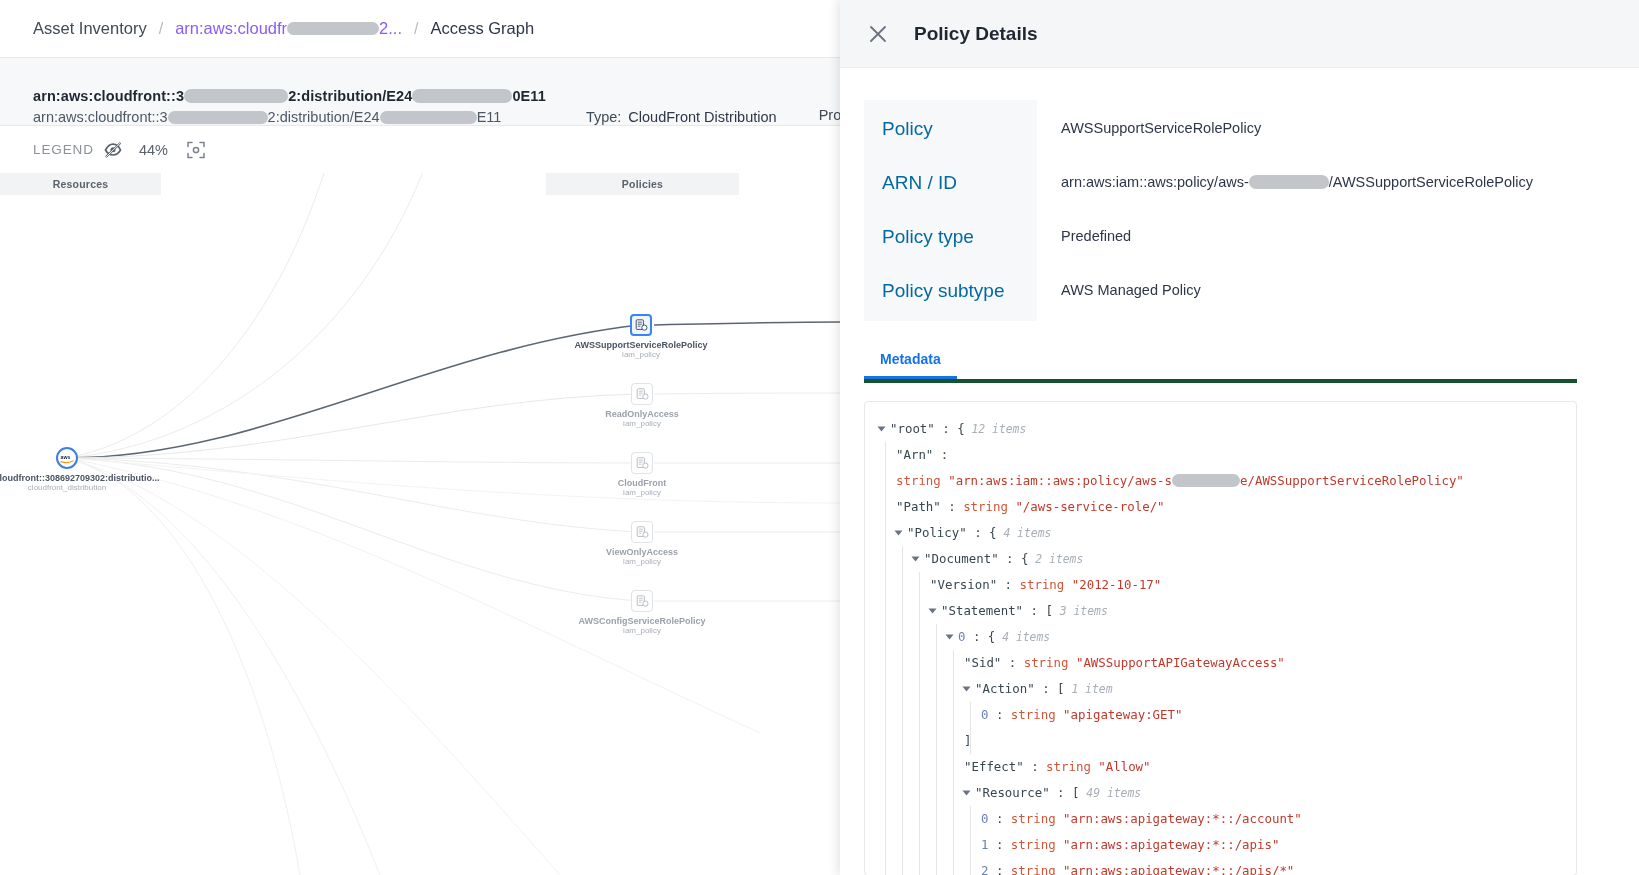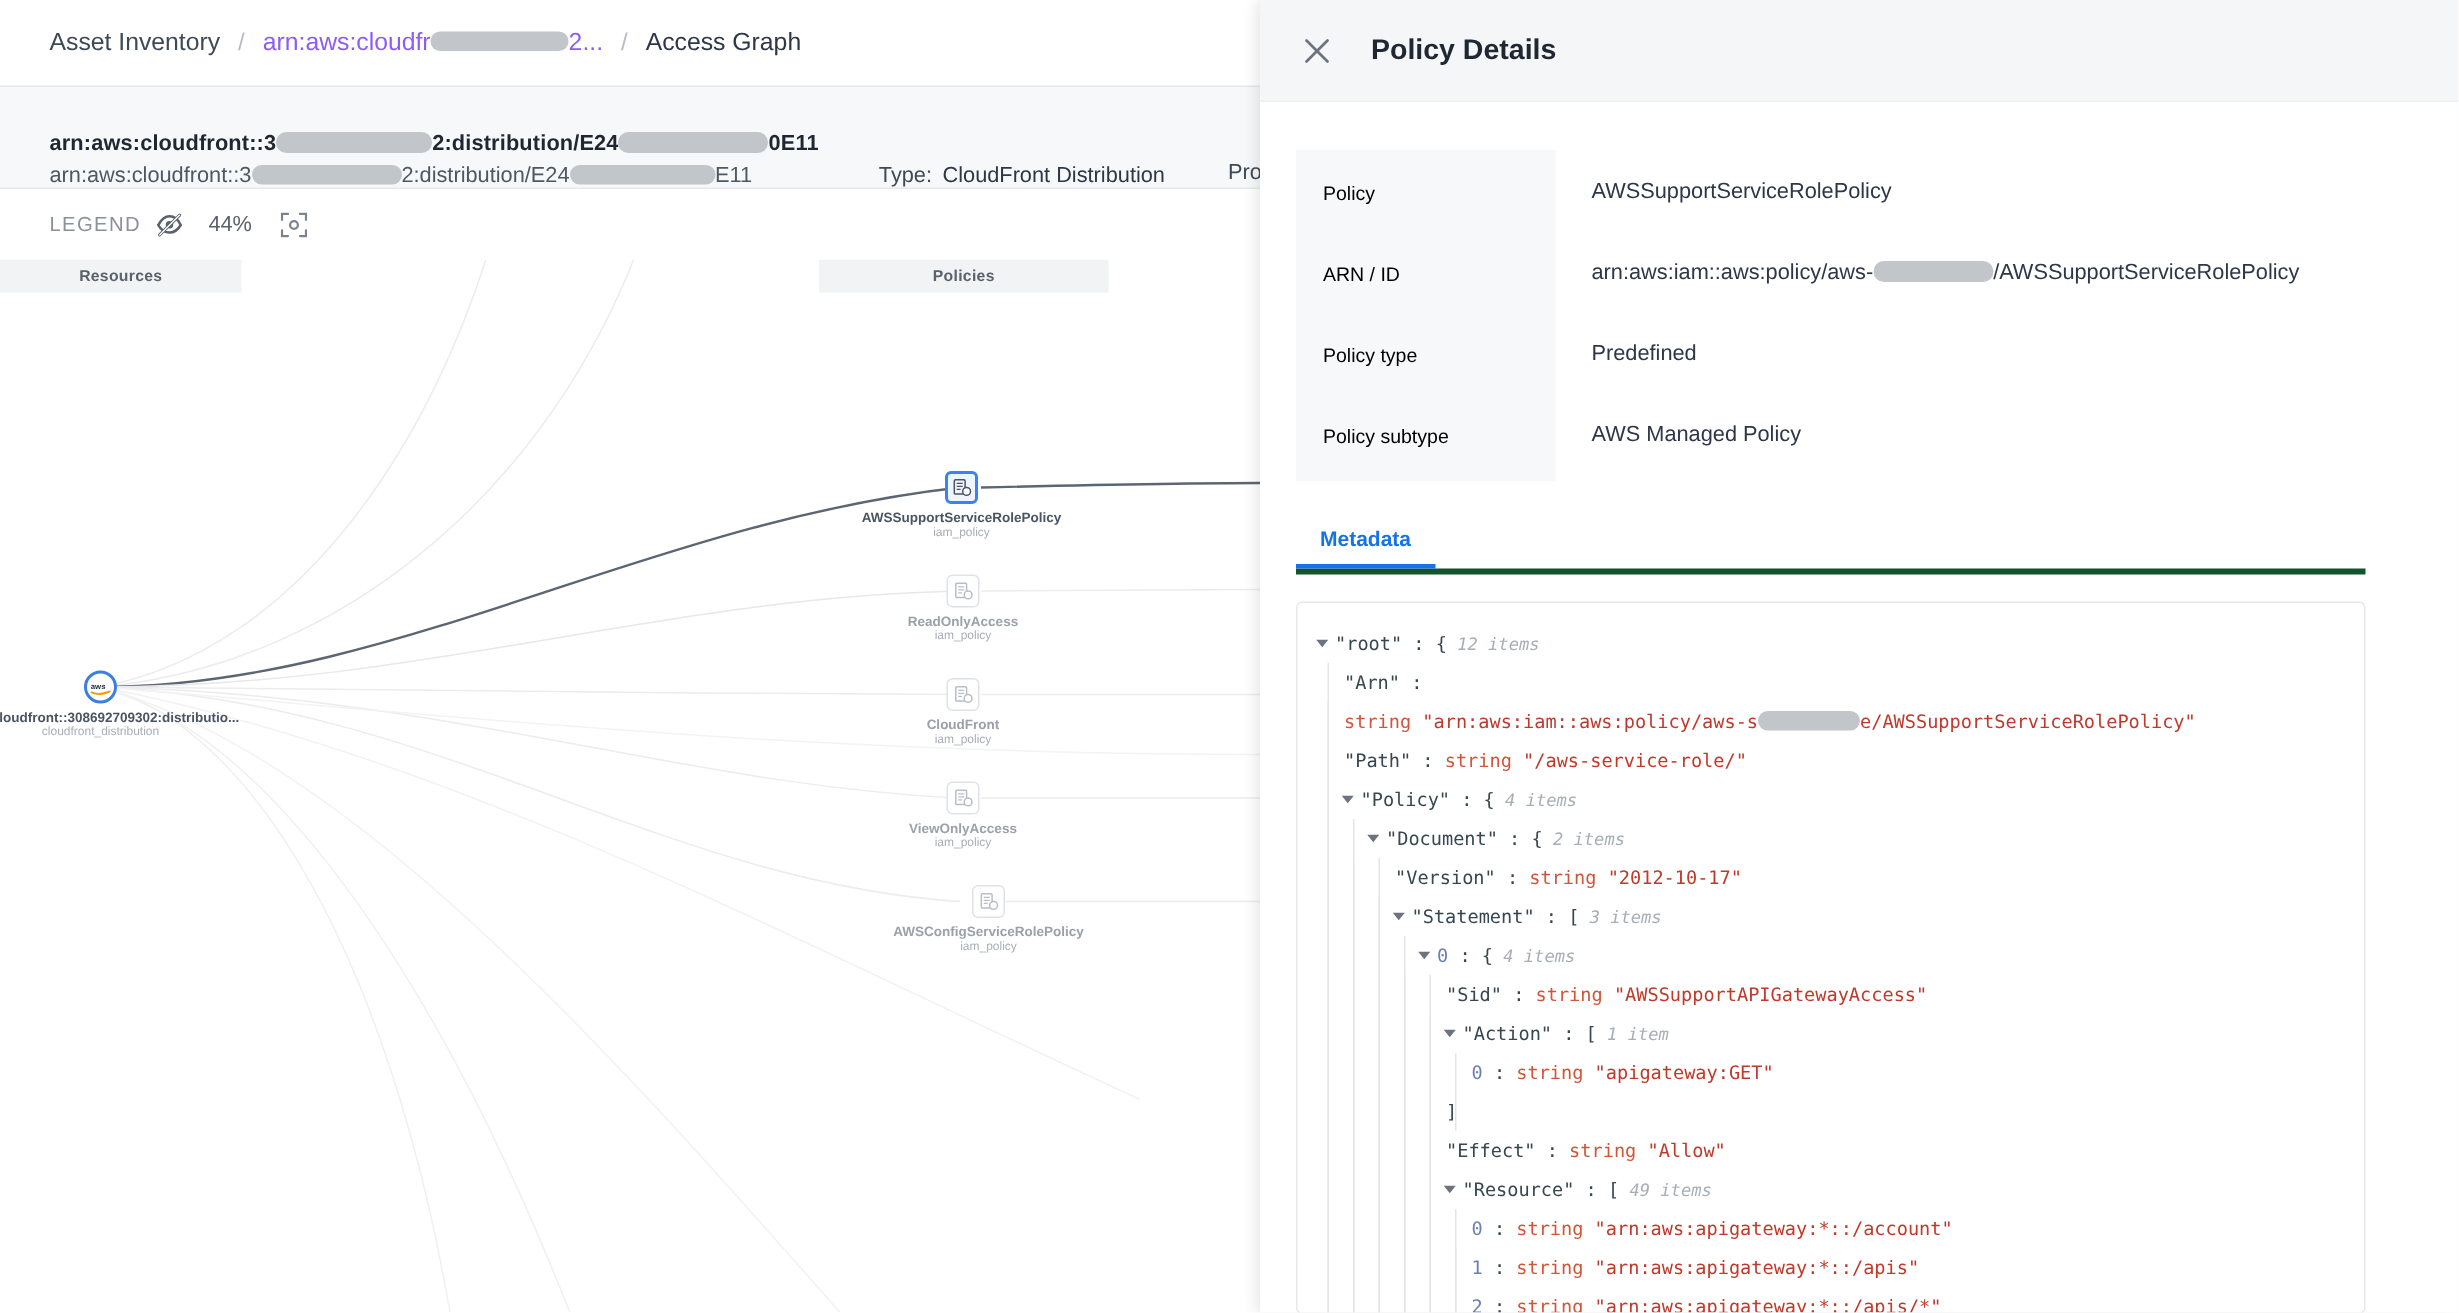--- a/index.html
+++ b/index.html
@@ -105,7 +105,7 @@
     width: 173px; background: #f7f8f9; padding: 18px 0 20px 18px;
   }
   .kv-vals { flex: 1; padding: 18px 0 20px 24px; }
-  .kv-key { font-size: 13px; color: #000000; height: 54px; line-height: 21px; }
+  .kv-key { font-size: 19px; color: #0369a1; height: 54px; line-height: 21px; }
   .kv-val { font-size: 14.5px; color: #2d3748; height: 54px; line-height: 21px; white-space: nowrap; }
   .kv-key:last-child, .kv-val:last-child { height: auto; }
 

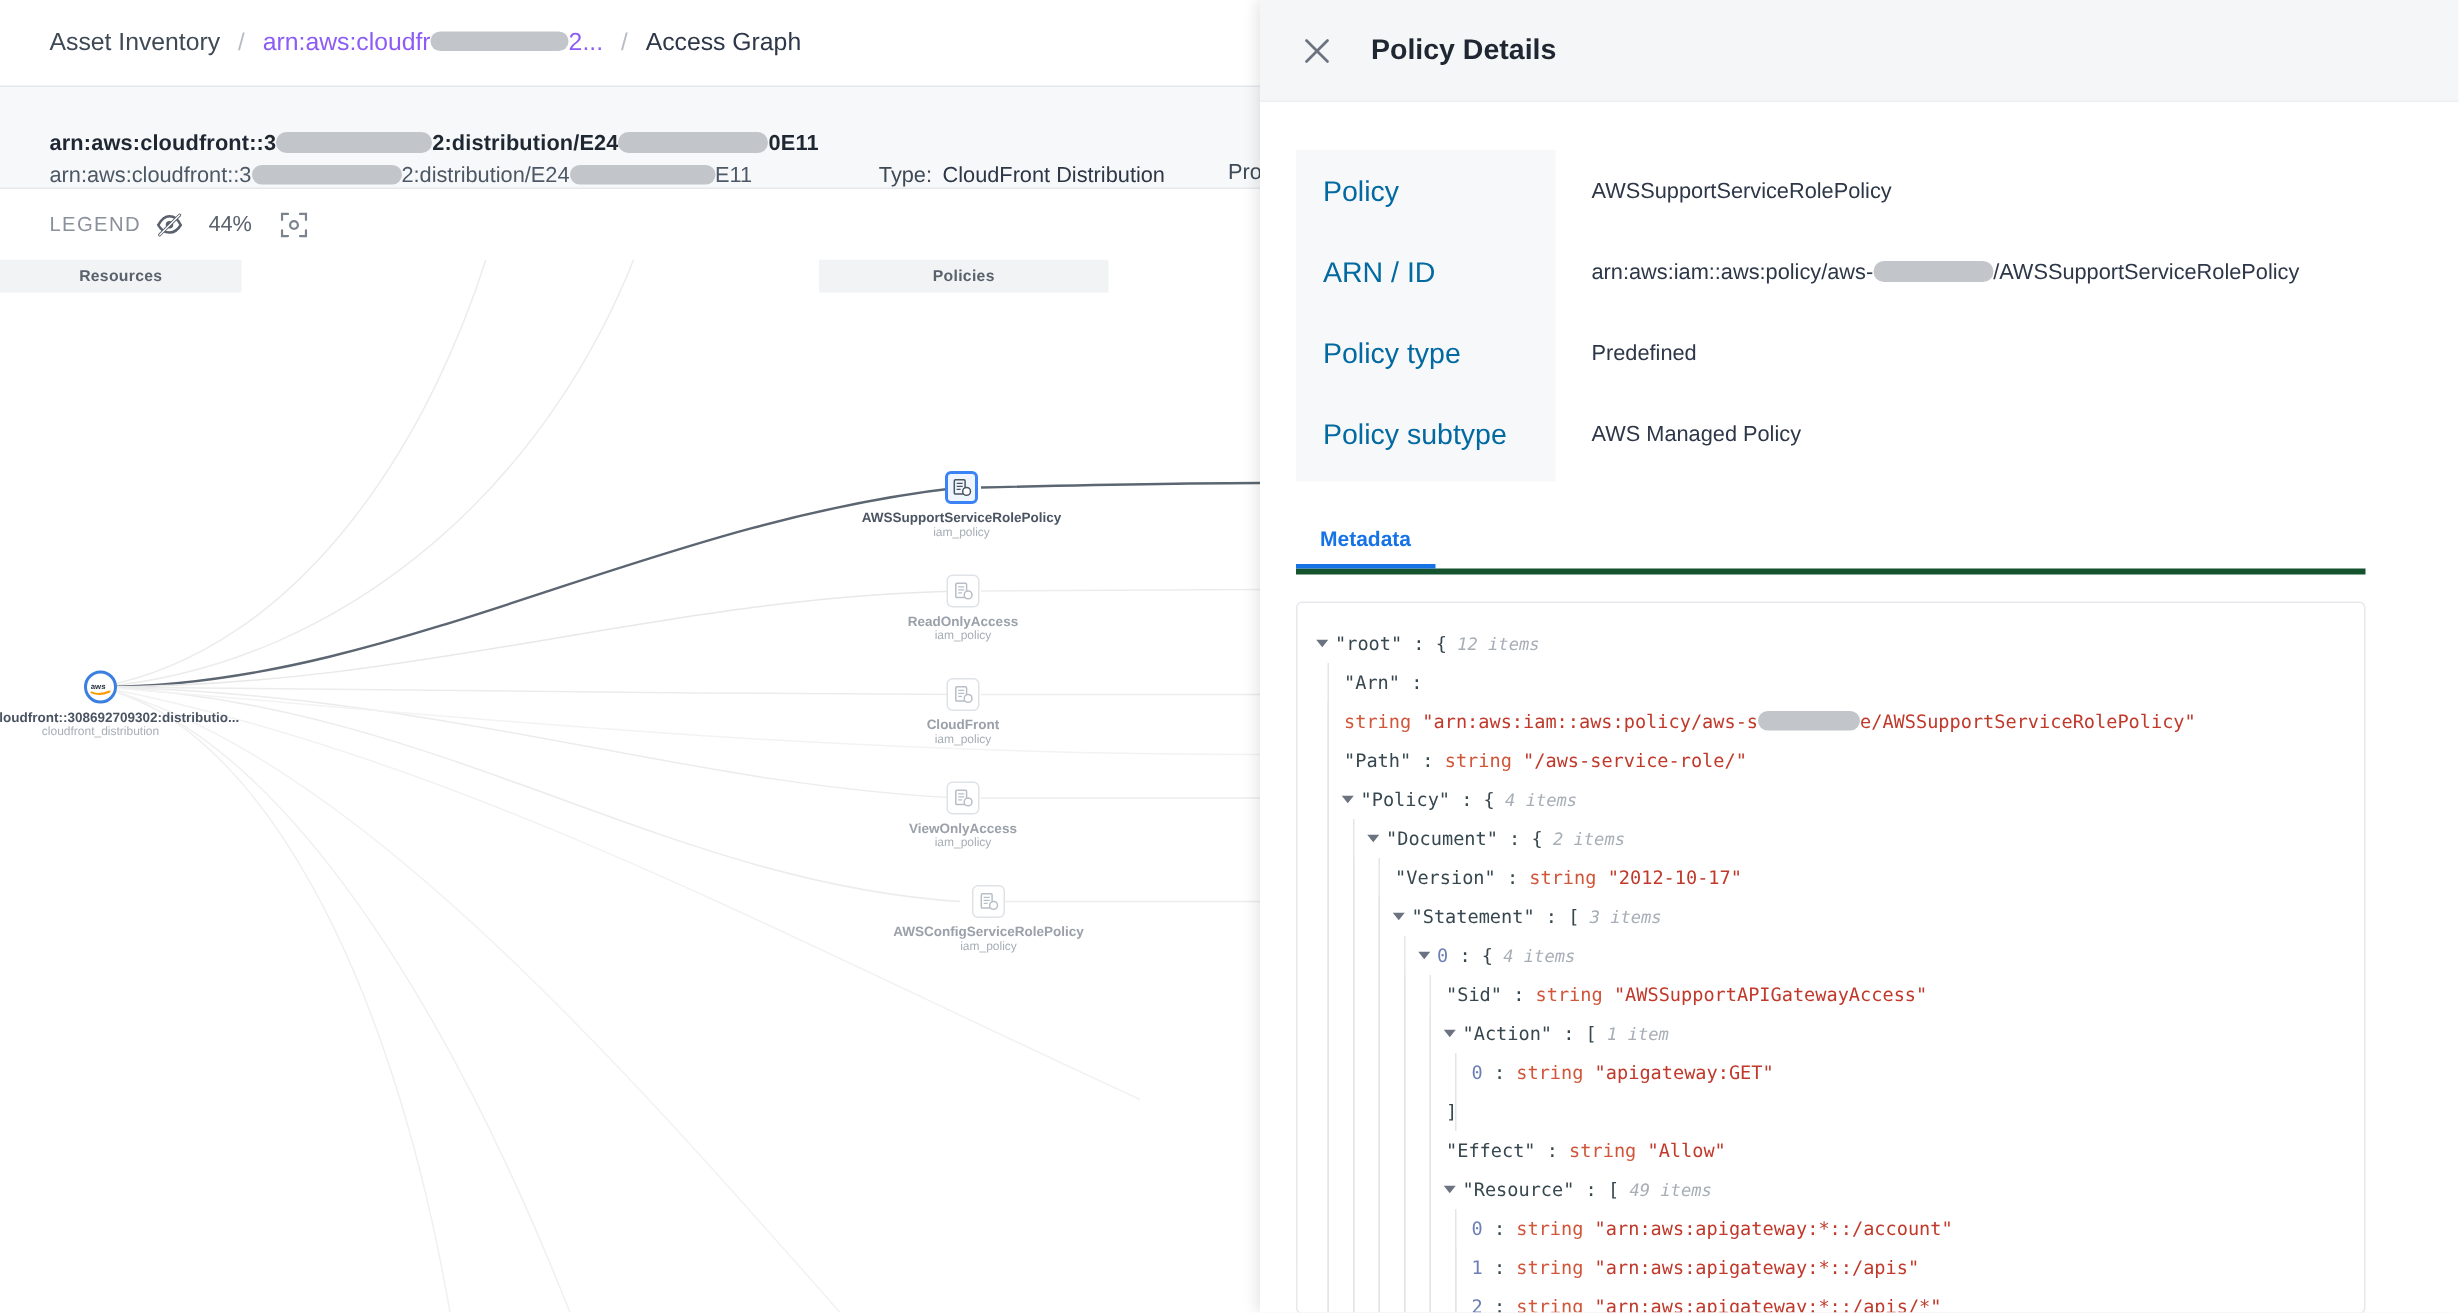--- a/index.html
+++ b/index.html
@@ -298,7 +298,7 @@
       <div class="nodesub">iam_policy</div>
     </div>
 
-    <div class="gnode" style="left:648px; top:417px;">
+    <div class="gnode" style="left:631px; top:417px;">
       <div class="policy-icon-box">
         <svg width="13" height="13" viewBox="0 0 13 13">
           <rect x="1.2" y="0.8" width="7.2" height="9.6" rx="0.8" fill="none" stroke="#b8bec6" stroke-width="1"></rect>

